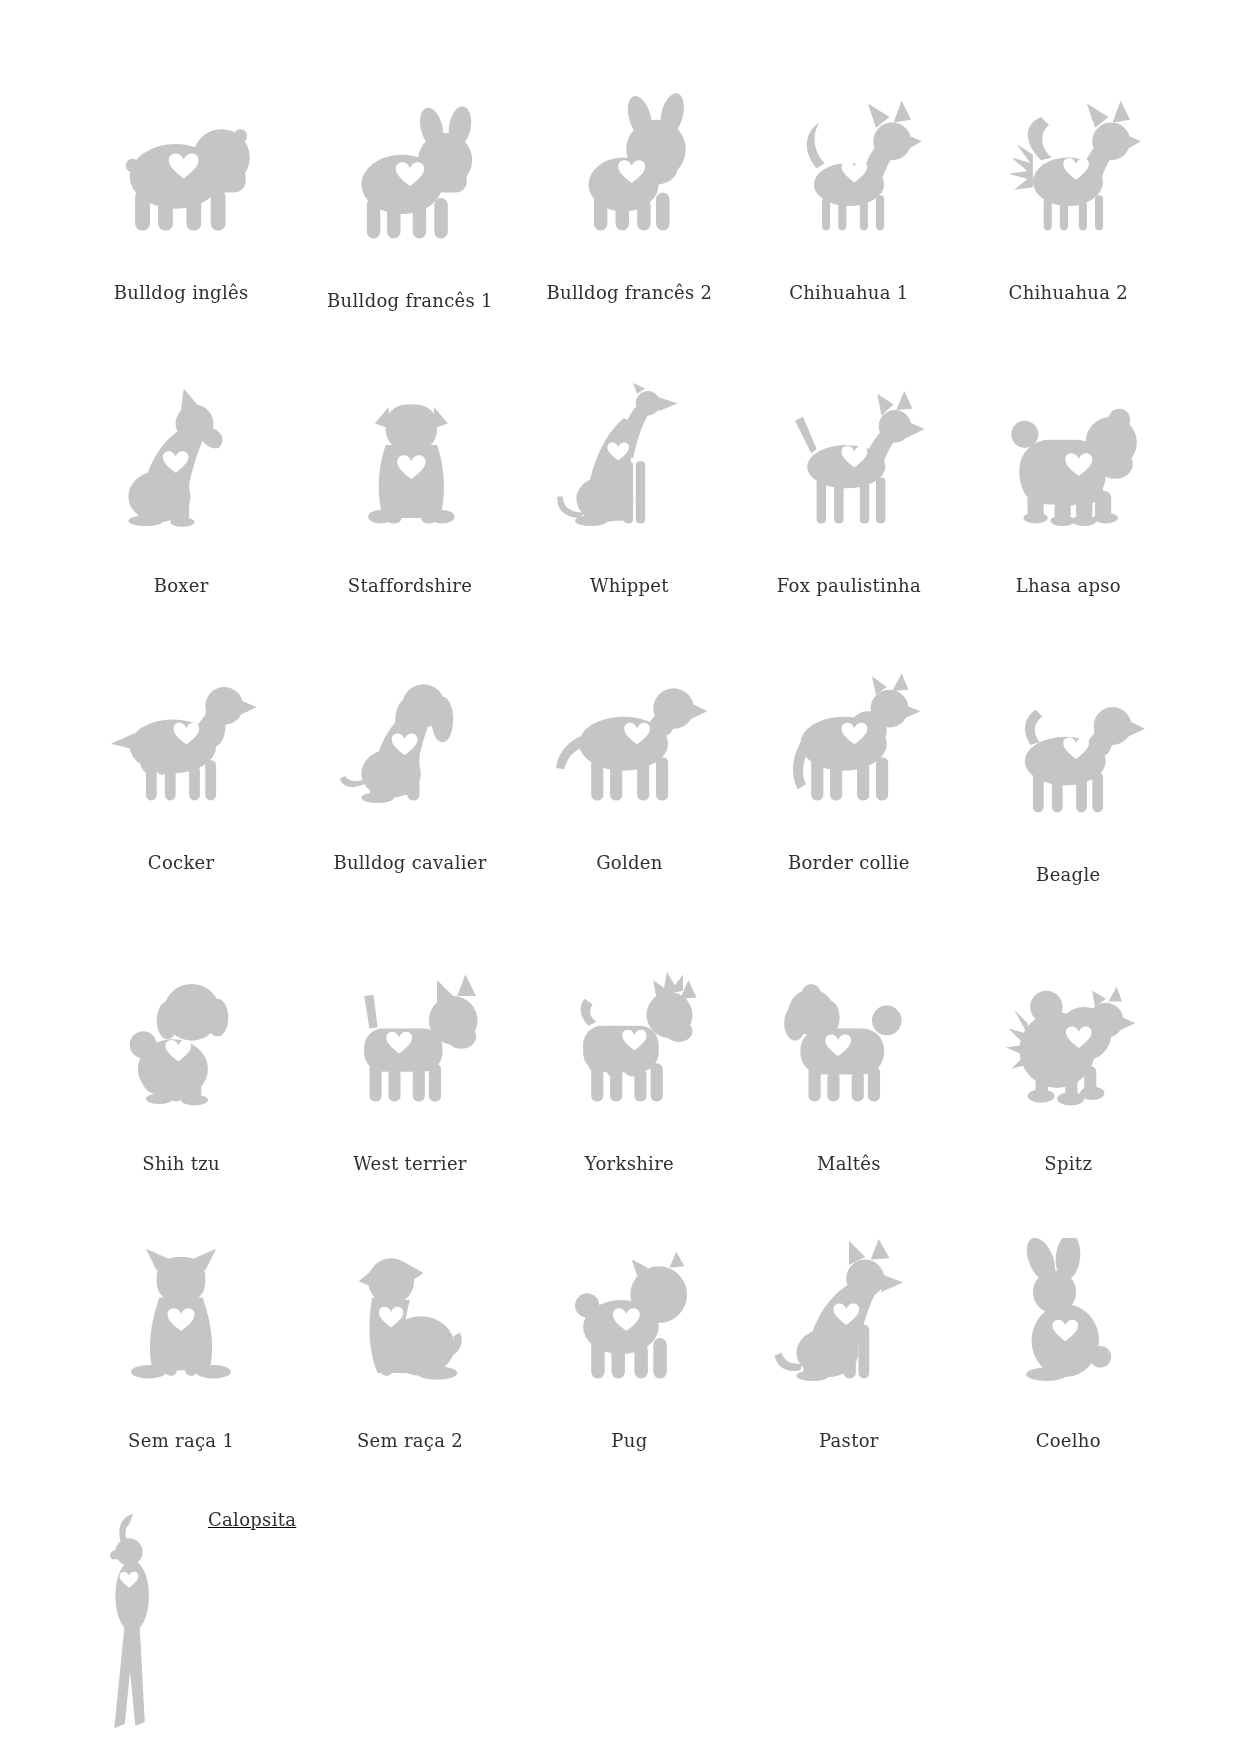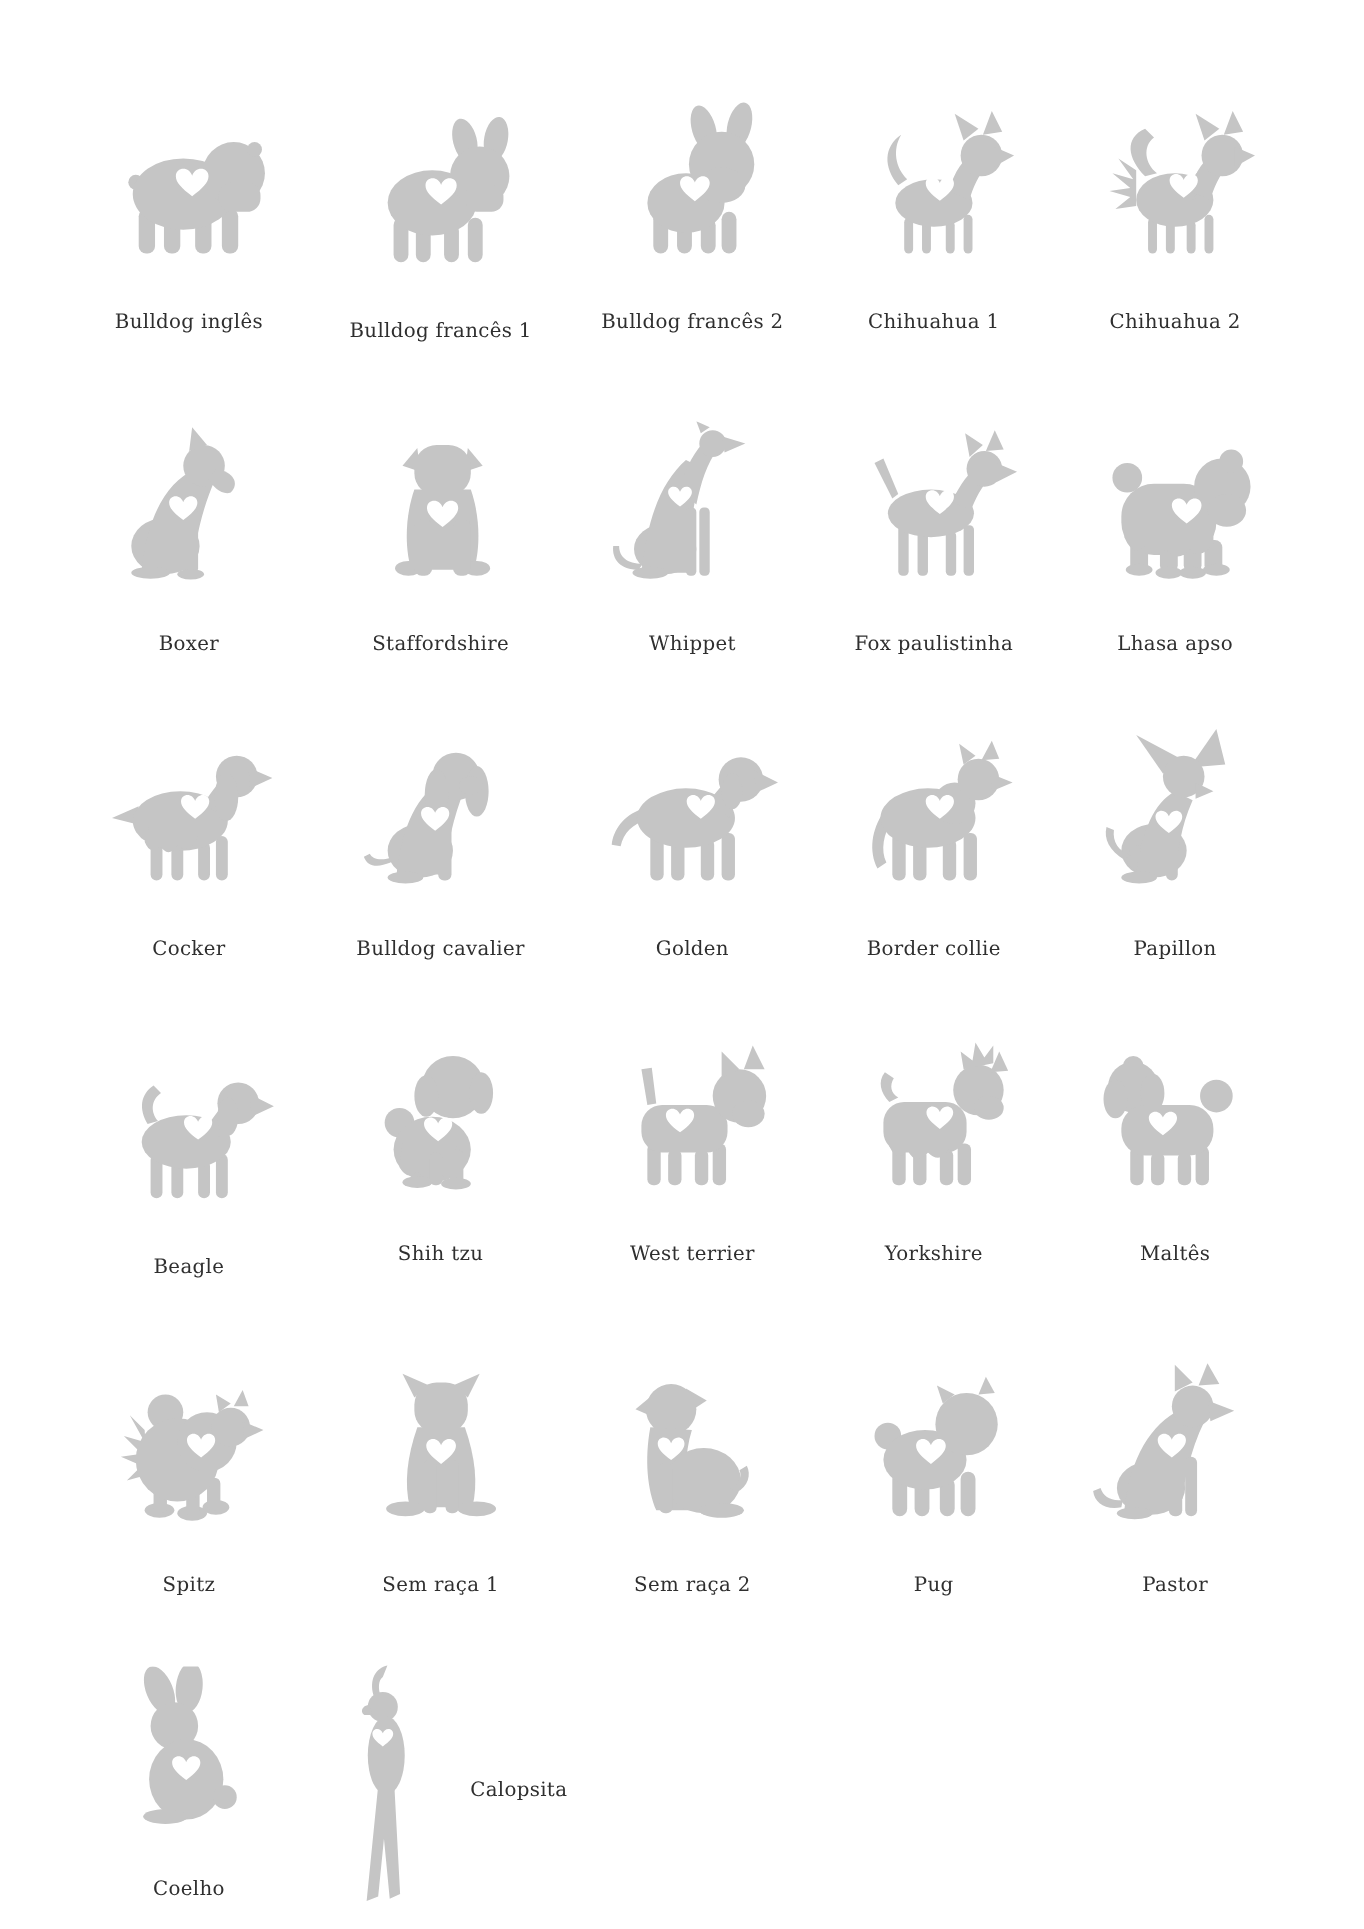--- a/index.html
+++ b/index.html
@@ -317,26 +317,6 @@
         </div>
     <figcaption class="label">Border collie</figcaption>
   </figure>
-      <figure class="cell" style="margin:0">
-    <div class="art">
-          <svg class="sil" viewBox="0 0 120 120" preserveAspectRatio="xMidYMax meet" xmlns="http://www.w3.org/2000/svg">
-            <g fill="currentColor">
-              <path d="M52 32 L34 6 L64 22 Z"></path>
-              <path d="M70 28 L88 2 L94 26 Z"></path>
-              <ellipse cx="46" cy="84" rx="22" ry="18"></ellipse>
-              <path d="M28 92 Q34 102 40 94 Q46 104 52 96 L52 82 L30 80 Z"></path>
-              <path d="M26 90 C16 84 12 76 14 68 L19 70 C18 78 22 84 30 87 Z"></path>
-              <path d="M34 100 C38 70 46 52 60 44 L72 50 C64 68 62 84 61 100 Z"></path>
-              <circle cx="66" cy="34" r="14"></circle>
-              <path d="M74 38 L86 44 L74 49 Z"></path>
-              <rect x="54" y="62" width="8" height="42" rx="4"></rect>
-              <ellipse cx="36" cy="102" rx="12" ry="4"></ellipse>
-            </g>
-            <path d="M0 .34 C-.32 .10 -.5 -.08 -.5 -.27 C-.5 -.42 -.39 -.5 -.27 -.5 C-.15 -.5 -.05 -.42 0 -.29 C.05 -.42 .15 -.5 .27 -.5 C.39 -.5 .5 -.42 .5 -.27 C.5 -.08 .32 .10 0 .34 Z" fill="#ffffff" transform="translate(56 66) scale(18)"></path>
-          </svg>
-        </div>
-    <figcaption class="label">Papillon</figcaption>
-  </figure>
       <figure class="cell" style="margin:12px">
     <div class="art">
           <svg class="sil" viewBox="0 0 120 120" preserveAspectRatio="xMidYMax meet" xmlns="http://www.w3.org/2000/svg">

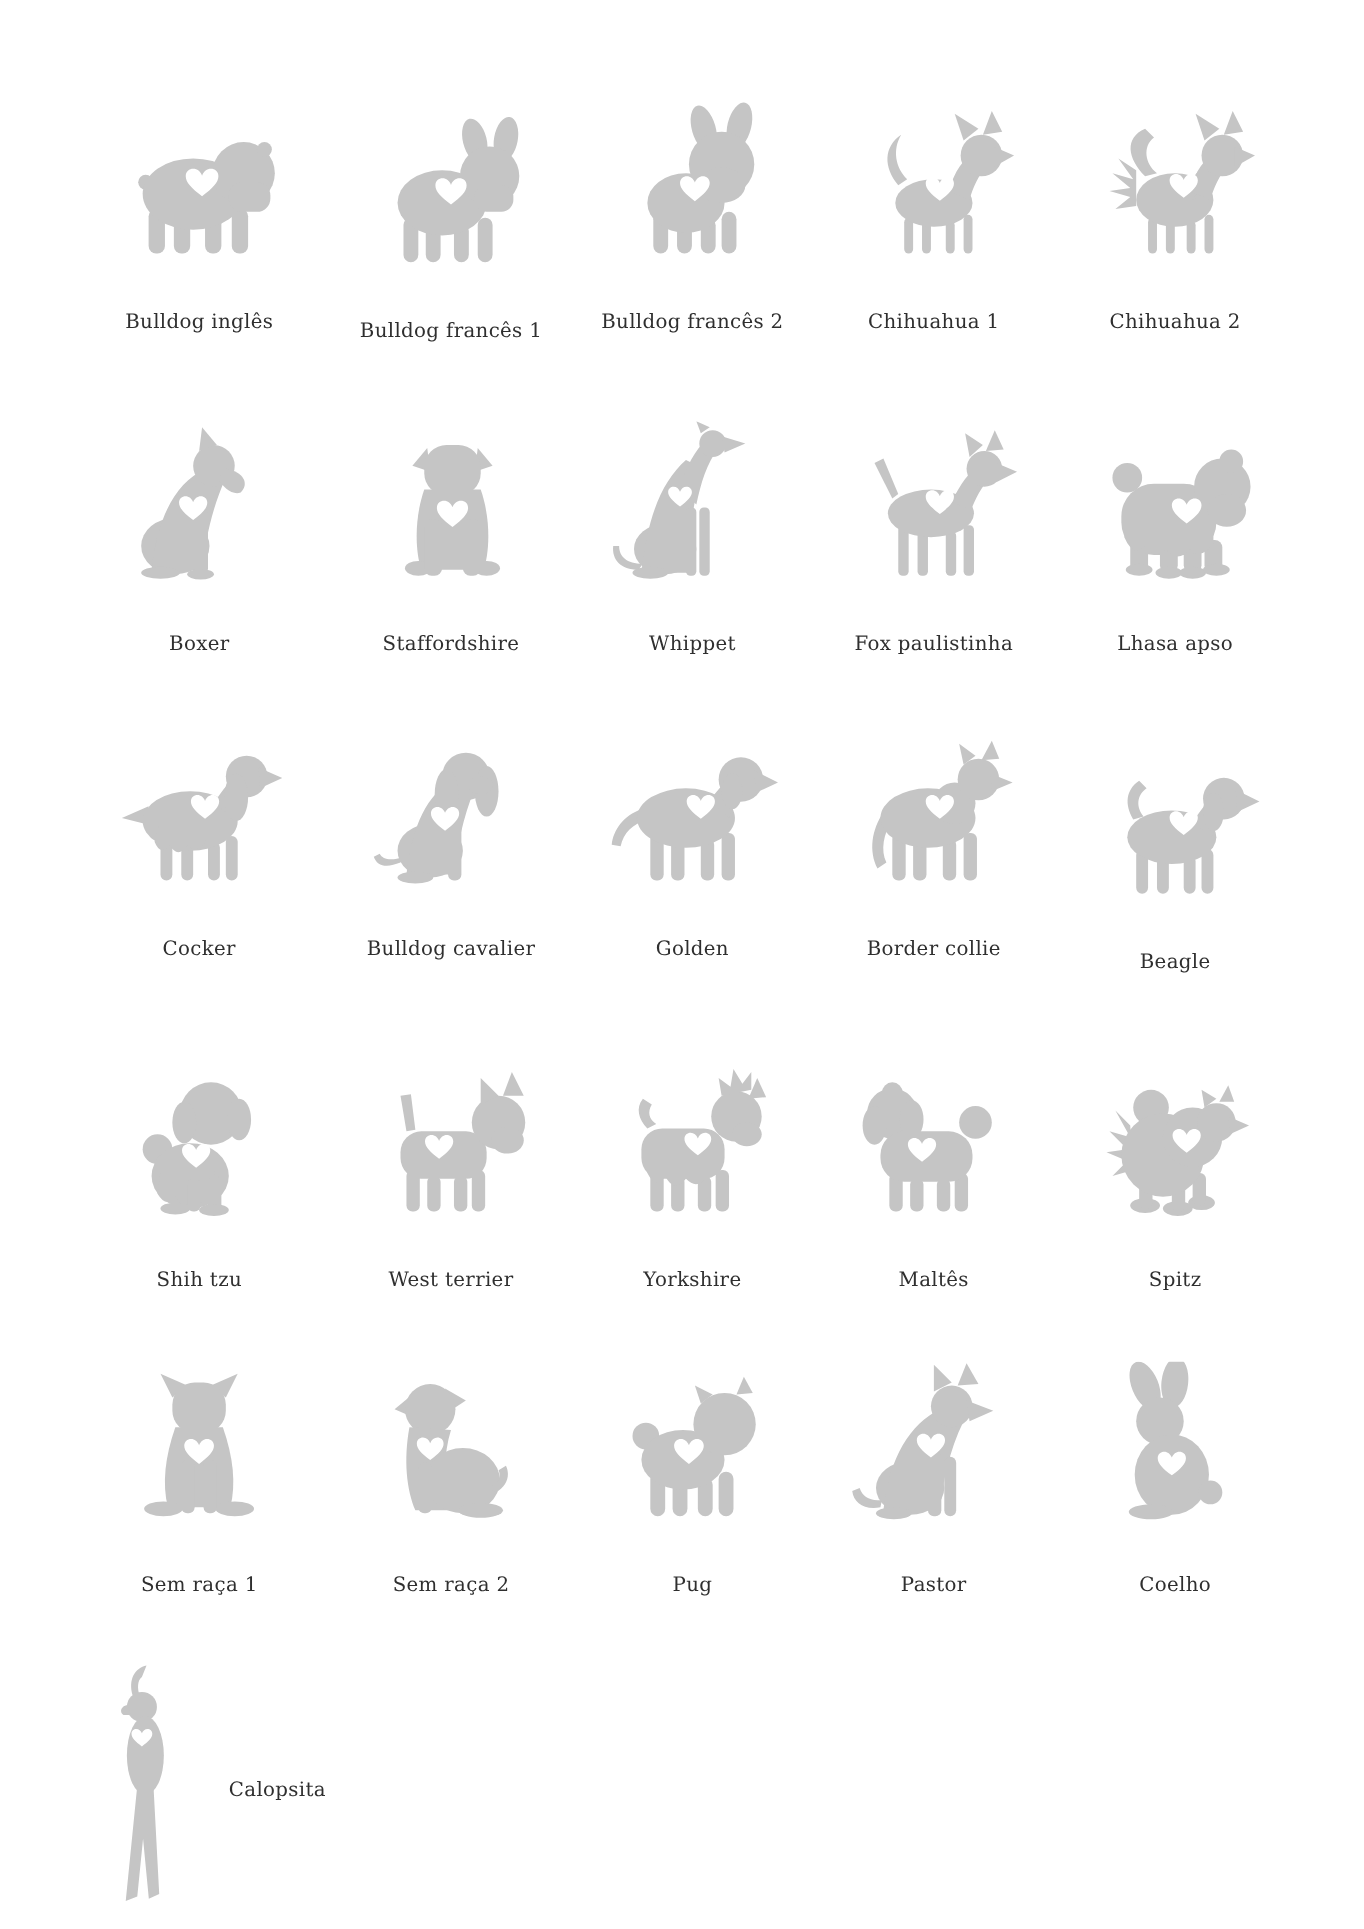--- a/index.html
+++ b/index.html
@@ -25,7 +25,7 @@
     text-align:center;
     white-space:nowrap;
   }
-  .cell.label-right{flex-direction:row;align-items:center;gap:16px;}
+  .cell.label-right{flex-direction:row;gap:16px;text-decoration:underline;}
   .cell.label-right .art{height:236px;align-items:flex-start;}
   .cell.label-right .label{margin-top:0;}
 </style>

